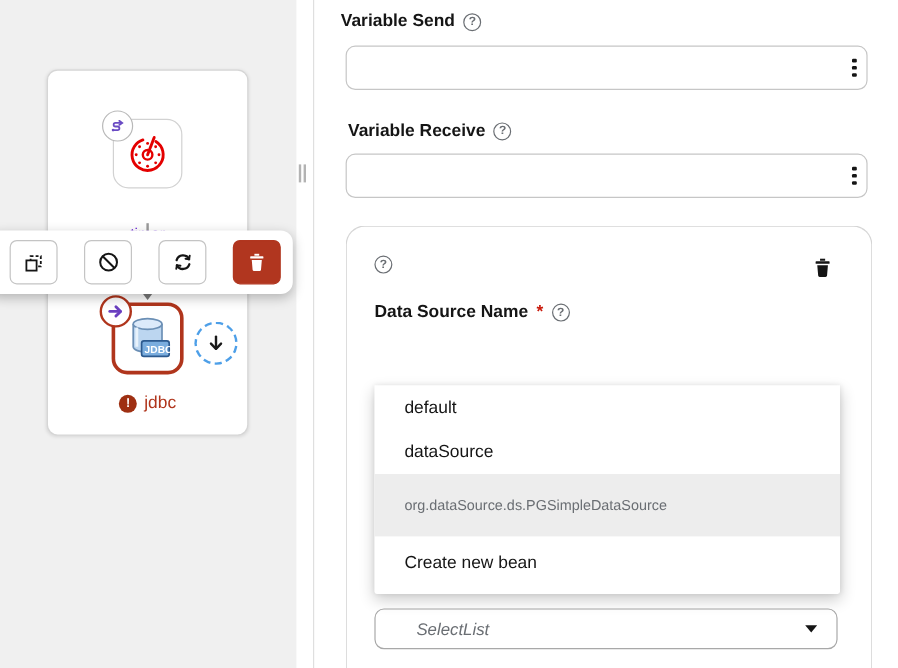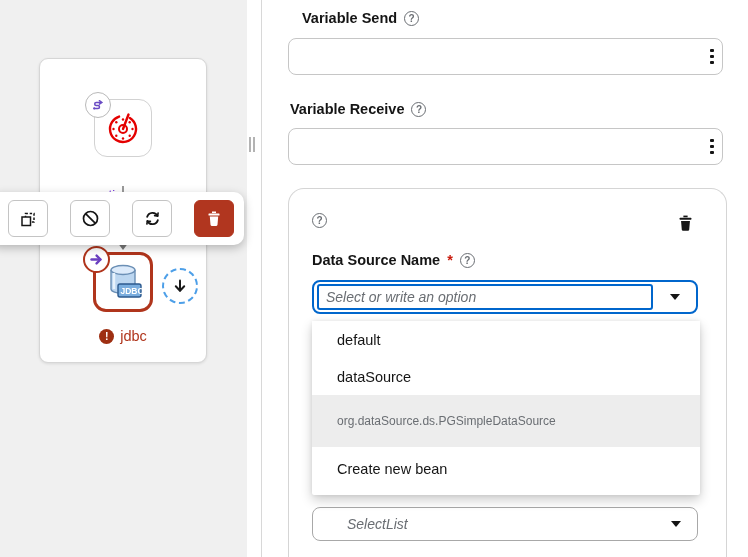--- a/index.html
+++ b/index.html
@@ -53,7 +53,7 @@
   
   .panel { position:absolute; left:262px; top:0; width:486px; height:557px; background:#fff; }
   .fld-label { position:absolute; font-size:14.5px; font-weight:700; color:#151515; display:flex; align-items:center; gap:7px; }
-  .lab-send { left:302px; top:10px; }
+  .lab-send { left:284px; top:10px; }
   .lab-recv { left:290px; top:101px; }
   .help { width:15px; height:15px; border:1px solid #6a6e73; border-radius:50%; color:#6a6e73;
           font-size:10px; font-weight:700; display:inline-flex; align-items:center; justify-content:center; cursor:pointer; }

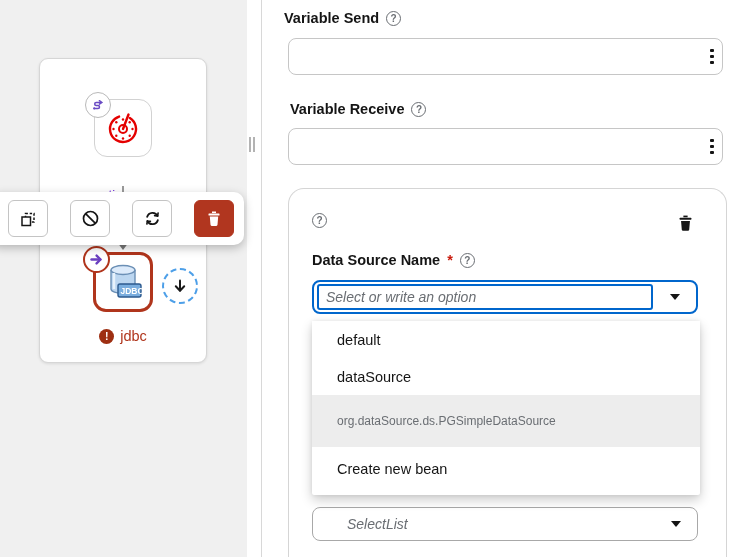--- a/index.html
+++ b/index.html
@@ -249,14 +249,6 @@
     <span class="help">?</span>
   </div>
 
-  <div class="combo">
-    <div class="combo-inner">
-      <input class="combo-input" autofocus="" placeholder="Select or write an option" style="">
-    </div>
-    <button class="caret-btn">
-      <span class="caret"></span>
-    </button>
-  </div>
 
   <div class="menu">
     <div class="opt opt-1">

